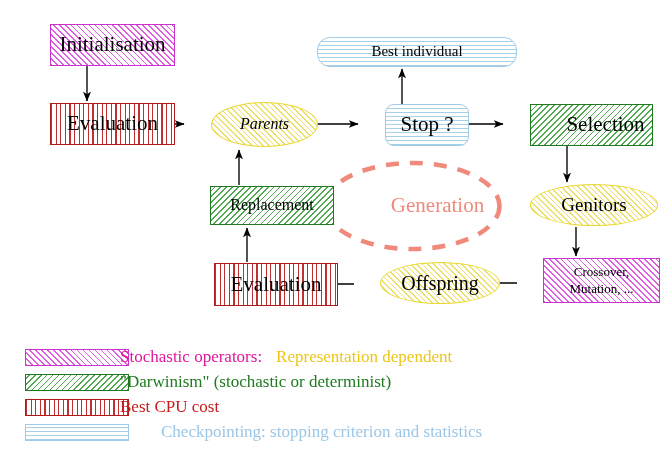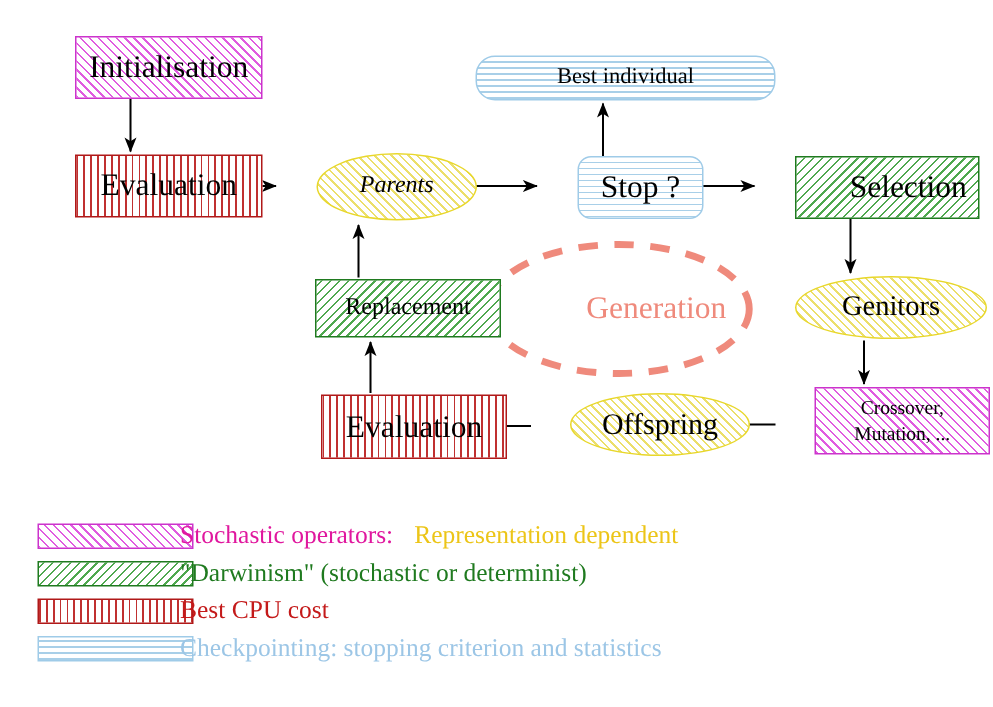--- a/index.html
+++ b/index.html
@@ -97,7 +97,7 @@
   .c-gold{color:#ecc518;}
   .c-green{color:#1f7a1f;}
   .c-red{color:#c41a1a;}
-  .c-blue{color:#9cc6e6;}
+  .c-blue{color:#9cc6e6;margin-left:41px;}
 </style>
 </head>
 <body>

